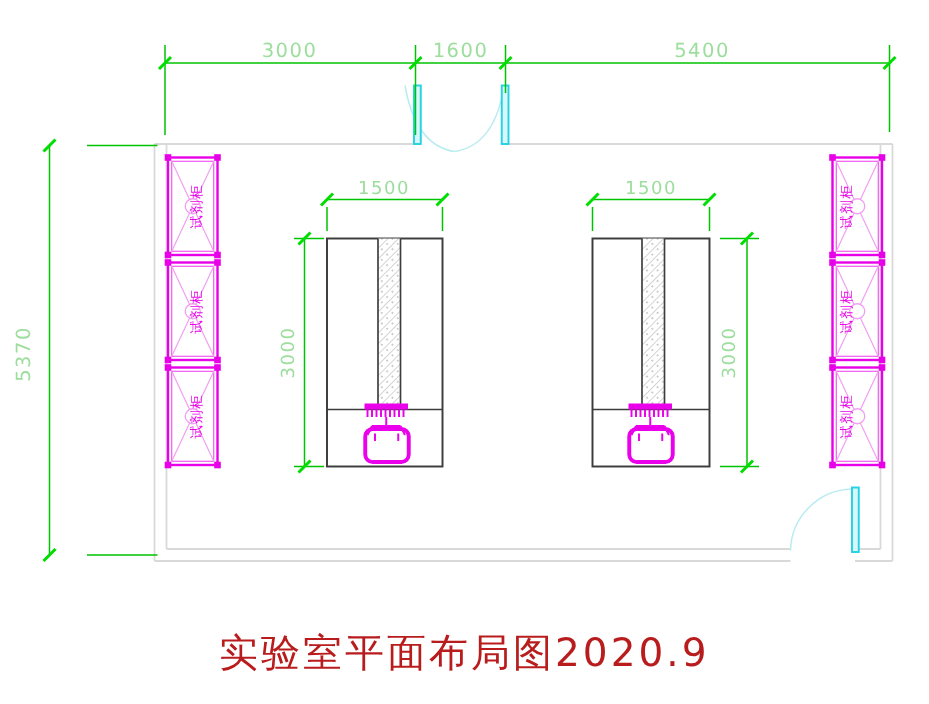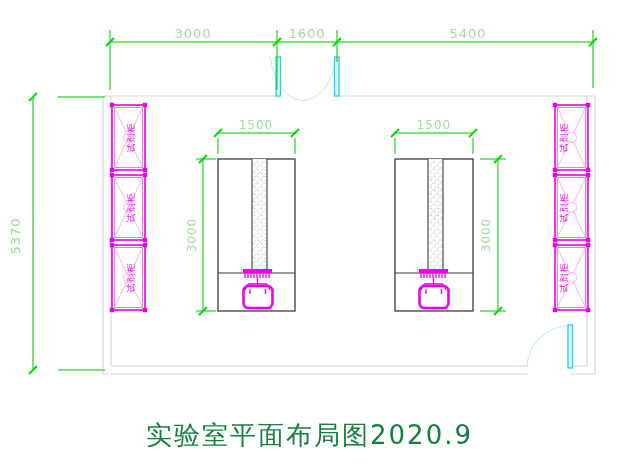--- a/index.html
+++ b/index.html
@@ -36,7 +36,7 @@
          font-family:sans-serif;}
   
   #title{position:absolute;left:0;right:0;top:418px;text-align:center;
-         font-size:26px;letter-spacing:2px;color:#15803d;
+         font-size:26px;letter-spacing:2px;color:#b91c1c;
          font-family:"DejaVu Sans",sans-serif;}
 </style>
 </head>

